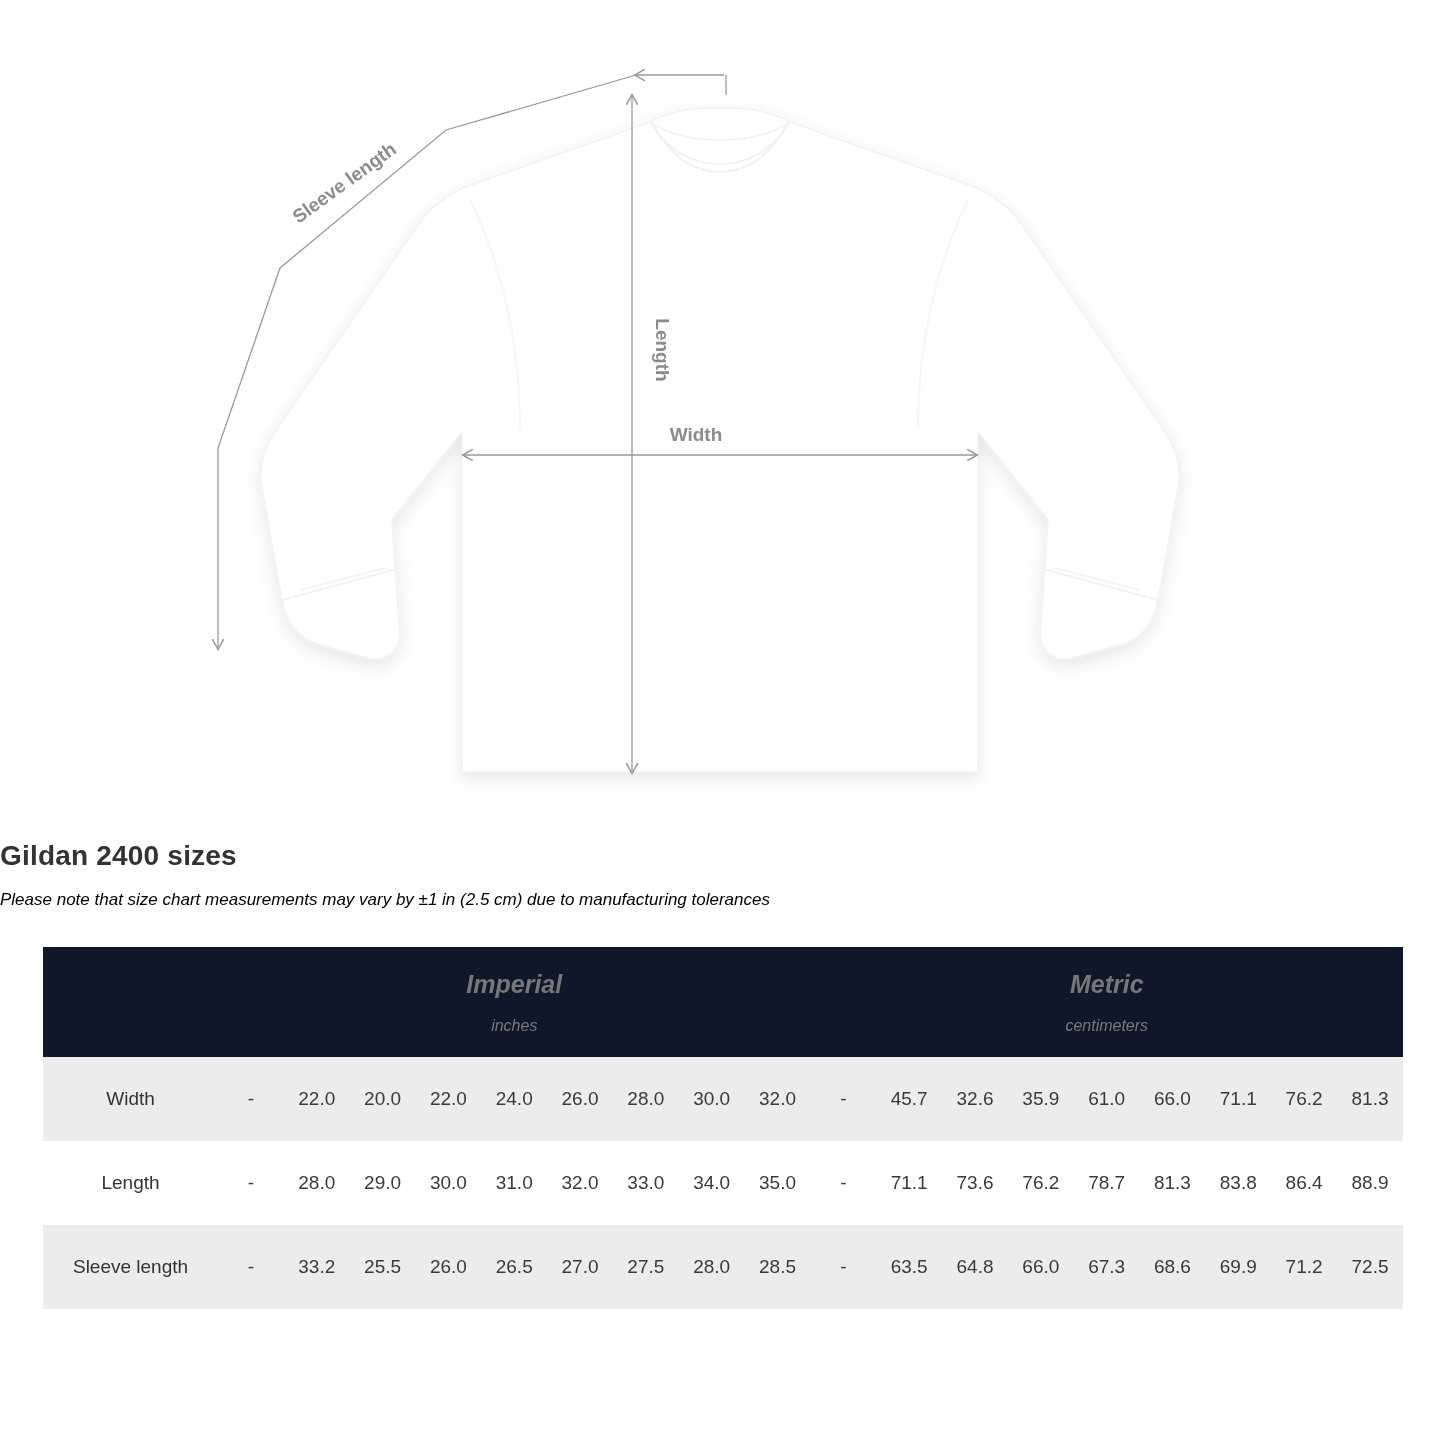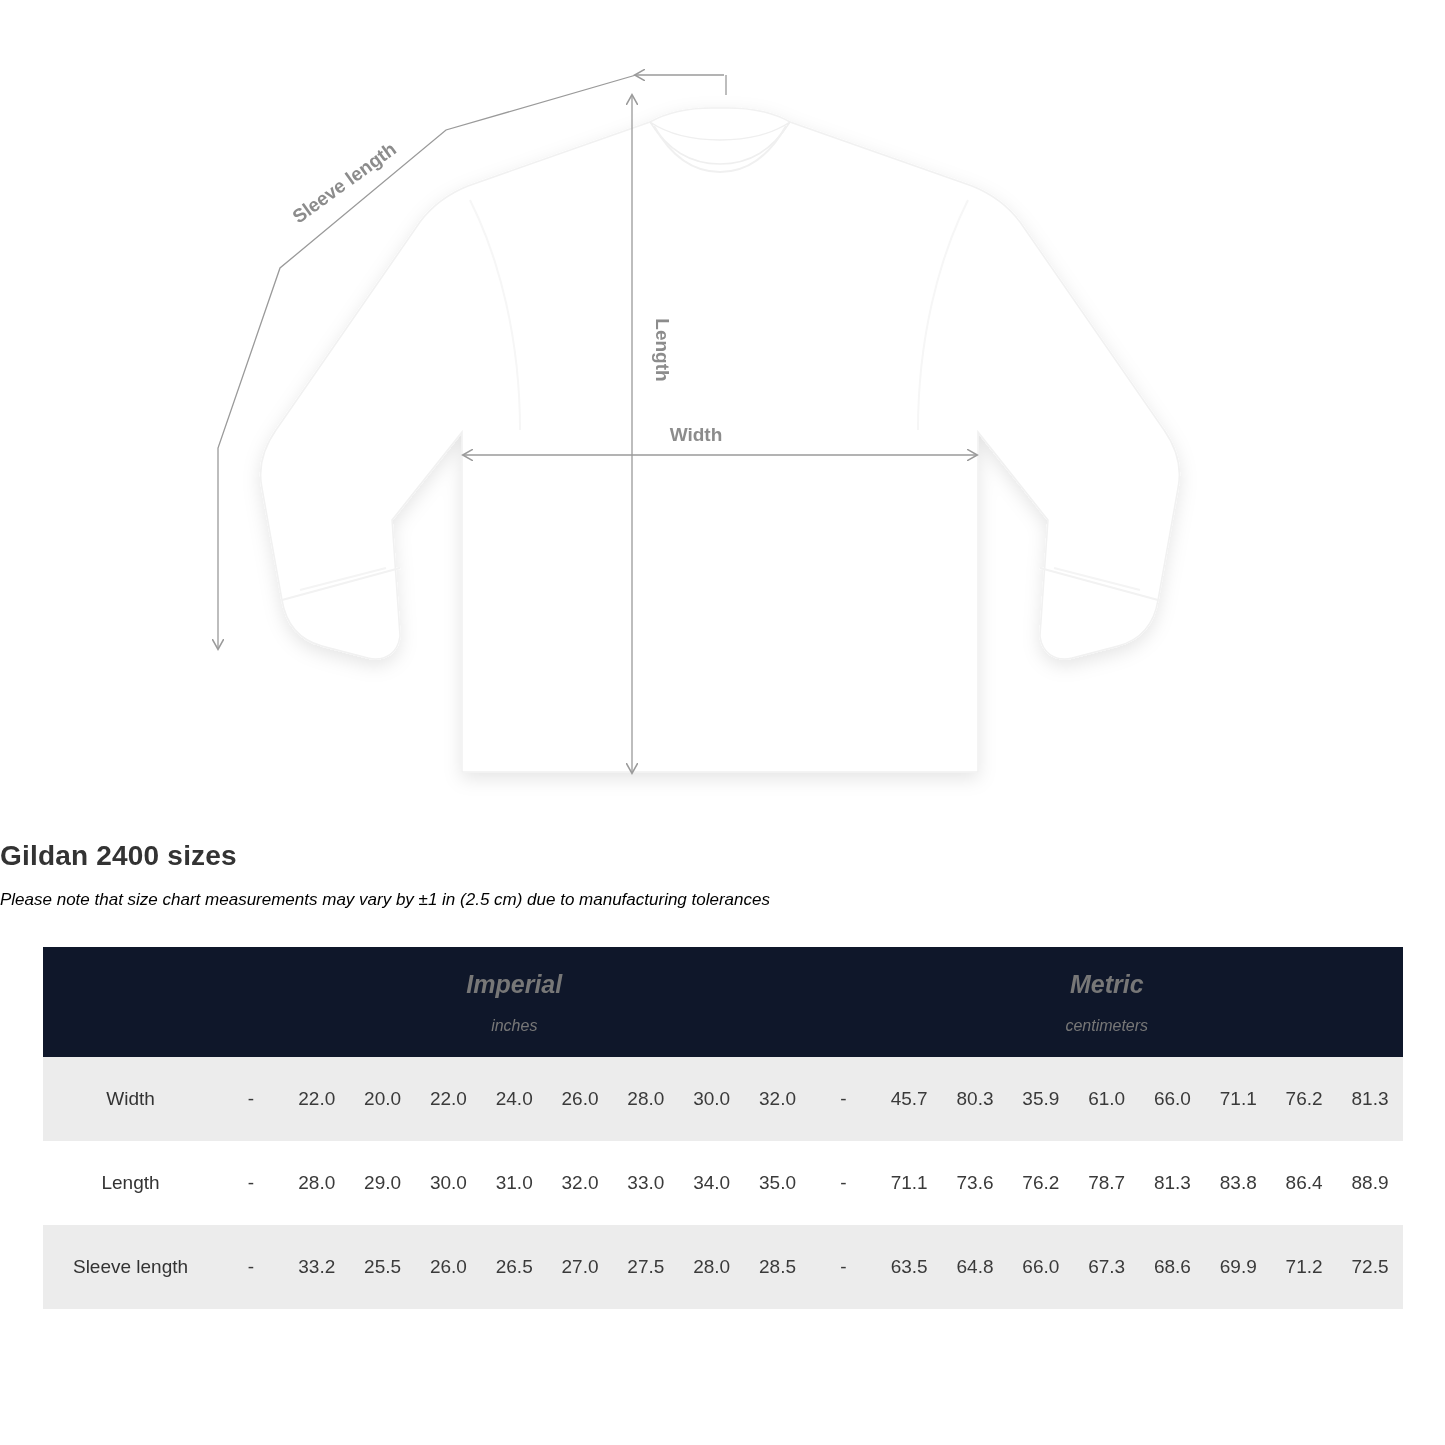--- a/index.html
+++ b/index.html
@@ -258,7 +258,7 @@
           <td>32.0</td>
           <td>-</td>
           <td>45.7</td>
-          <td>80.3</td>
+          <td>32.6</td>
           <td>35.9</td>
           <td>61.0</td>
           <td>66.0</td>

